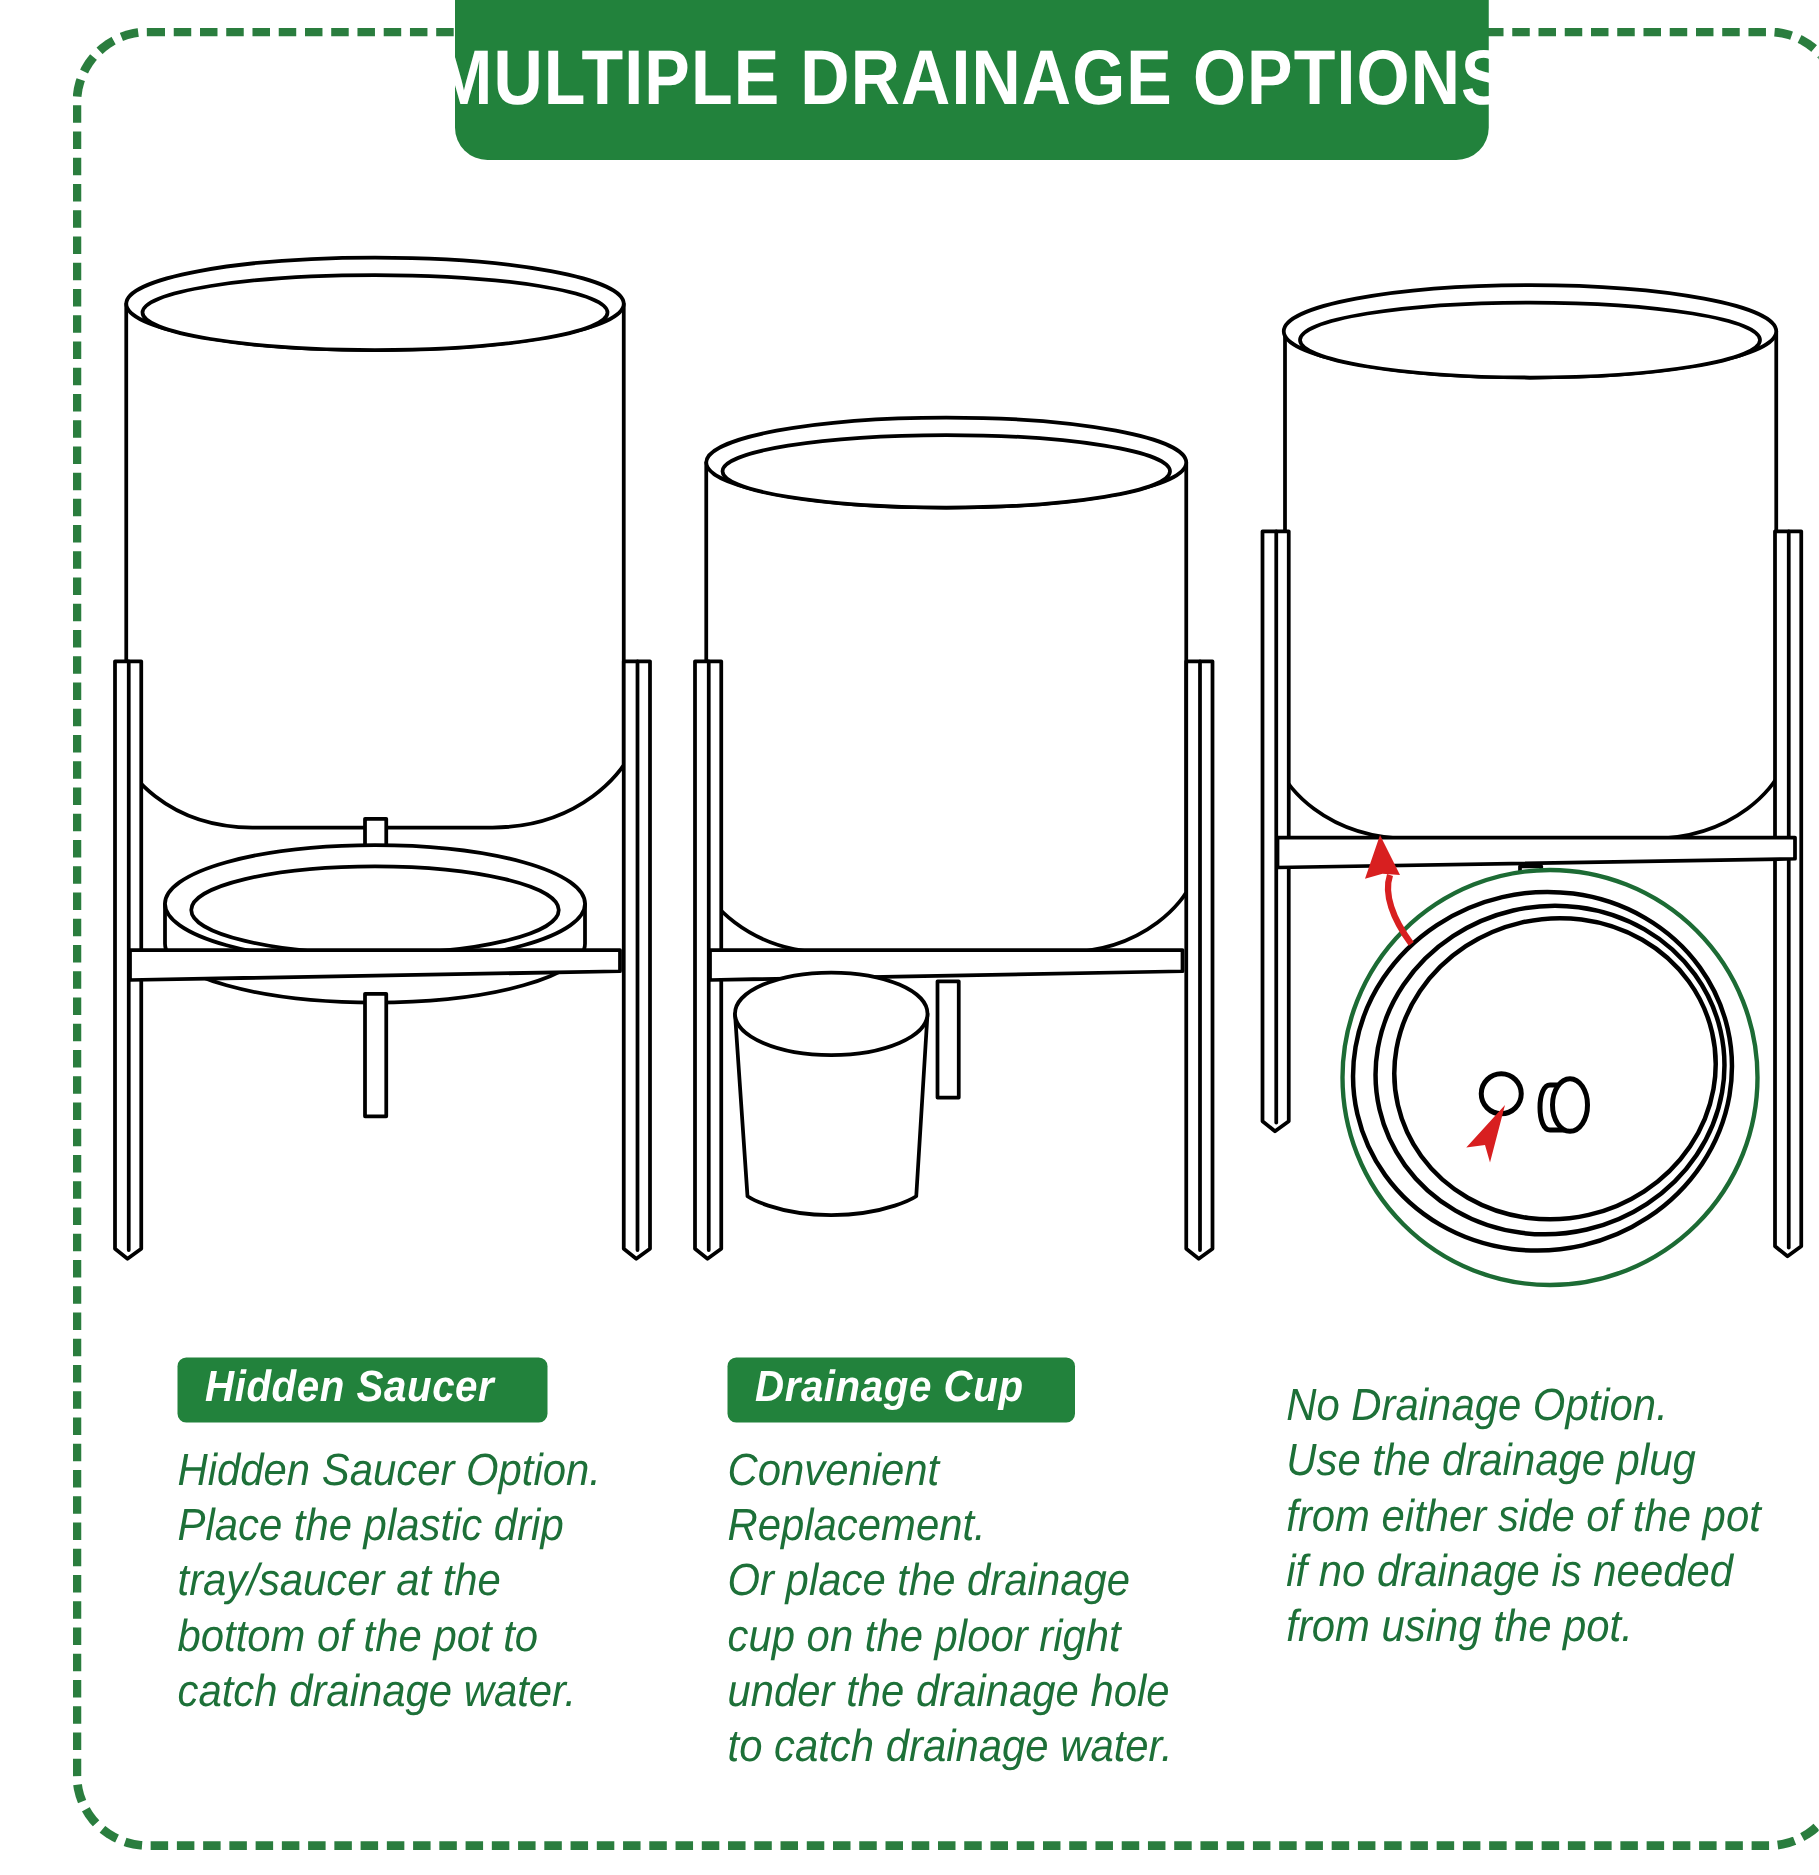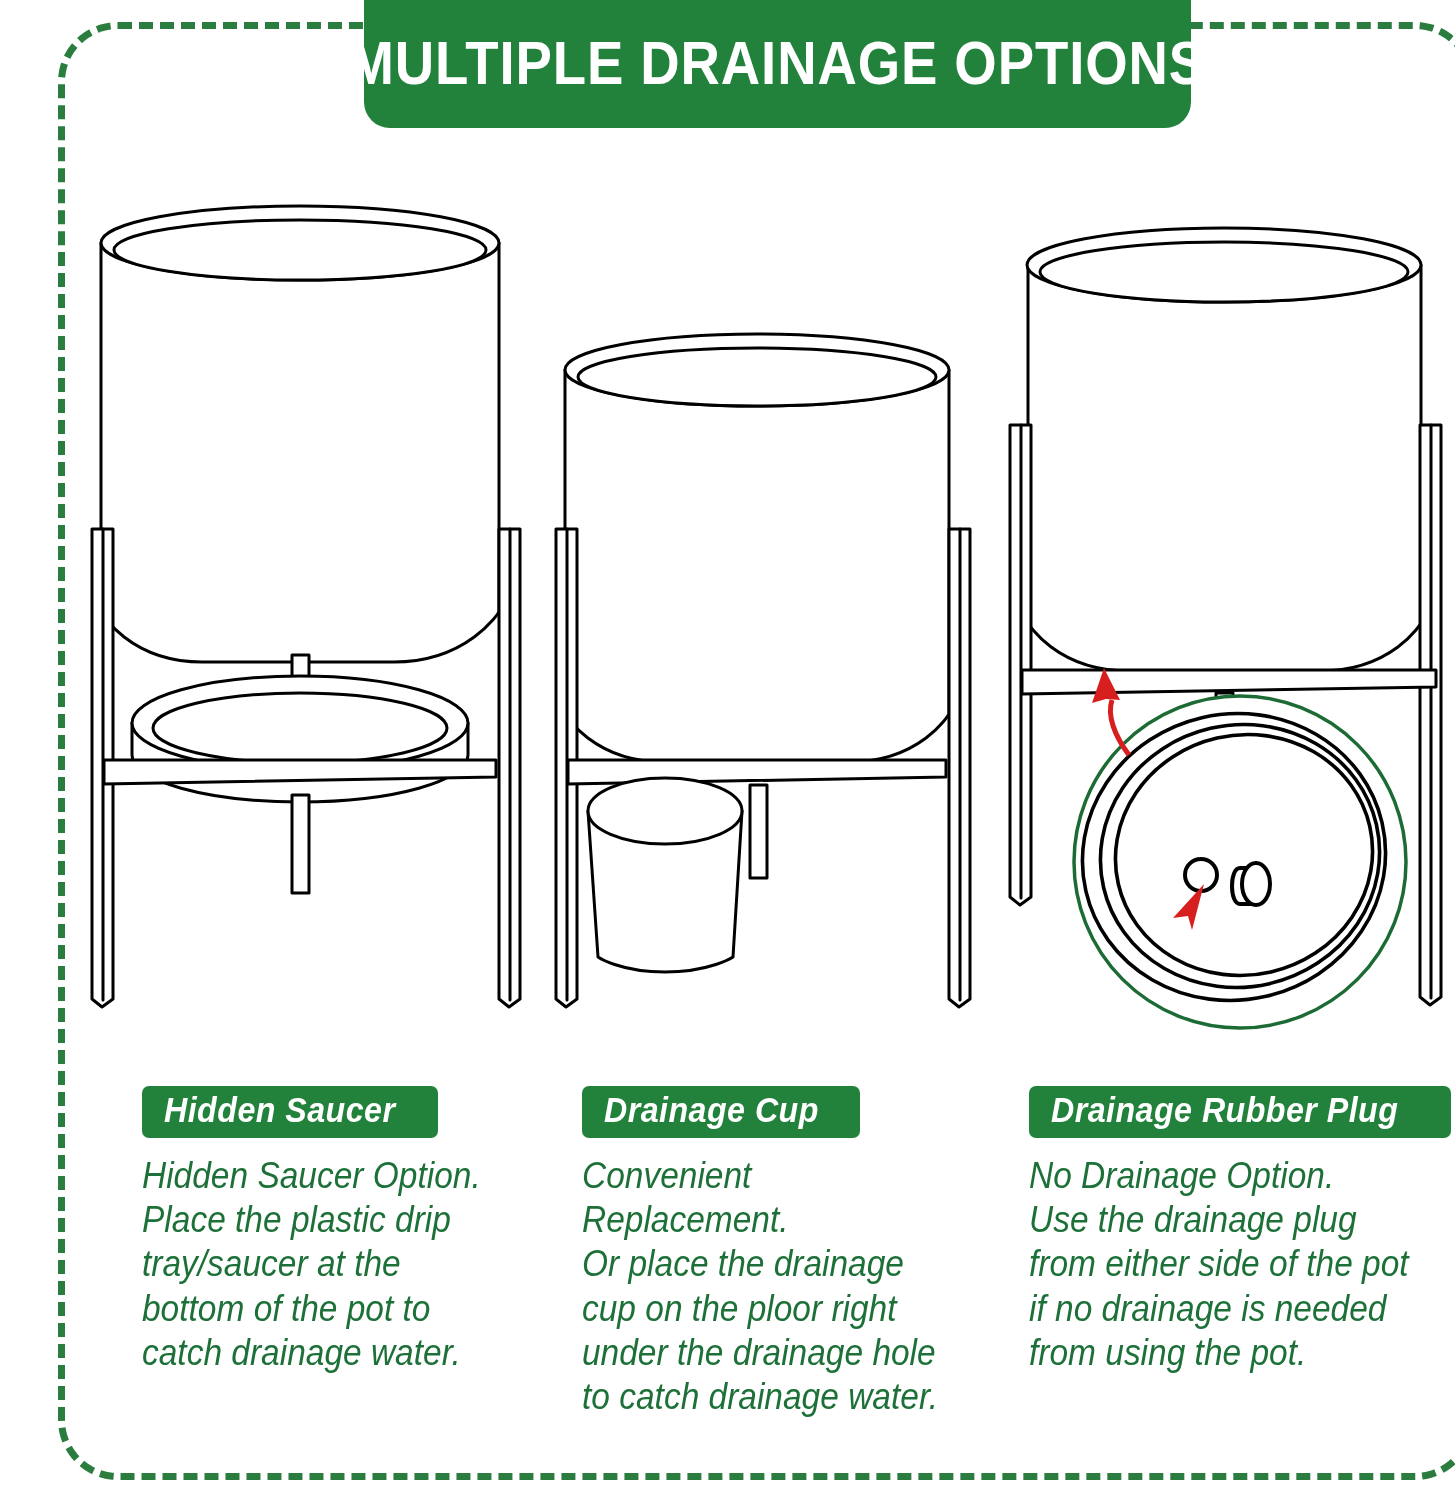--- a/index.html
+++ b/index.html
@@ -221,9 +221,6 @@
     </div>
 
     <div class="col col-3">
-      <div class="badge">
-        <span class="badge-label">Drainage Rubber Plug</span>
-      </div>
       <div class="body-text">No Drainage Option.
 Use the drainage plug
 from either side of the pot

